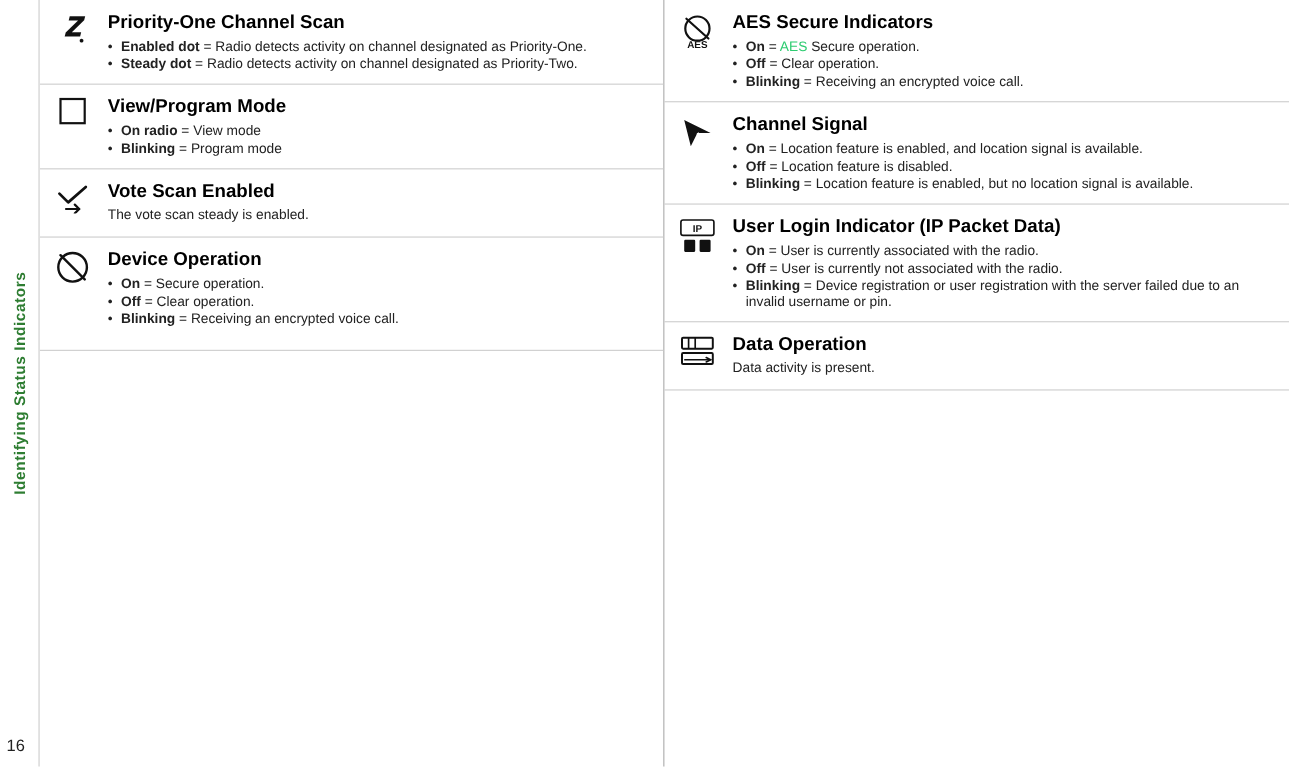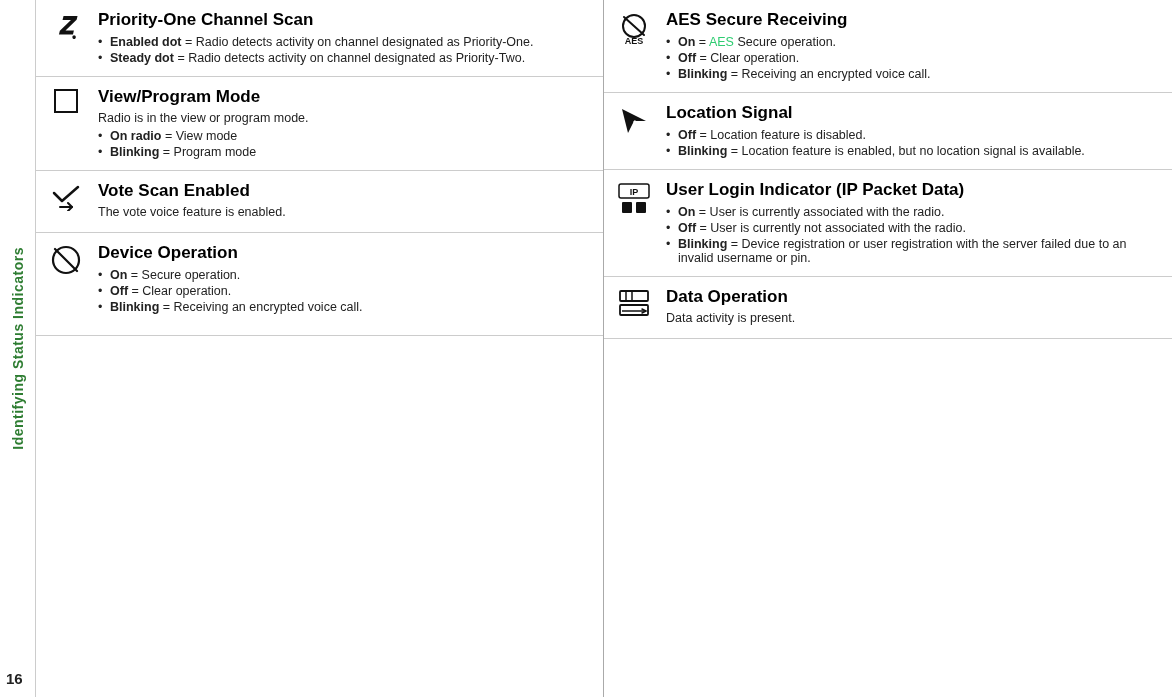--- a/index.html
+++ b/index.html
@@ -234,7 +234,7 @@
           </svg>
         </div>
         <div class="entry-text">
-          <div class="entry-title">AES Secure Receiving</div>
+          <div class="entry-title">AES Secure Indicators</div>
           <ul class="bullet-list">
             <li><span class="bold">On</span> = <span style="color:#2ecc71;">AES</span> Secure operation.</li>
             <li><span class="bold">Off</span> = Clear operation.</li>

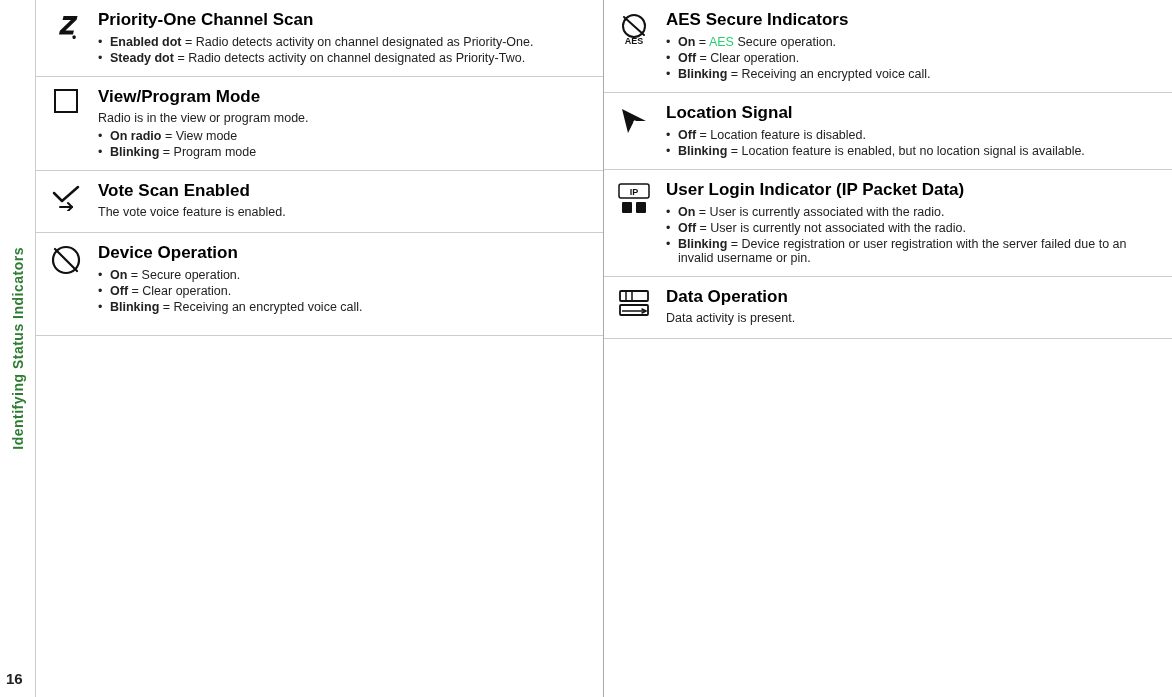--- a/index.html
+++ b/index.html
@@ -181,7 +181,6 @@
         </div>
         <div class="entry-text">
           <div class="entry-title">View/Program Mode</div>
-          <div class="entry-desc">Radio is in the view or program mode.</div>
           <ul class="bullet-list">
             <li><span class="bold">On radio</span> = View mode</li>
             <li><span class="bold">Blinking</span> = Program mode</li>

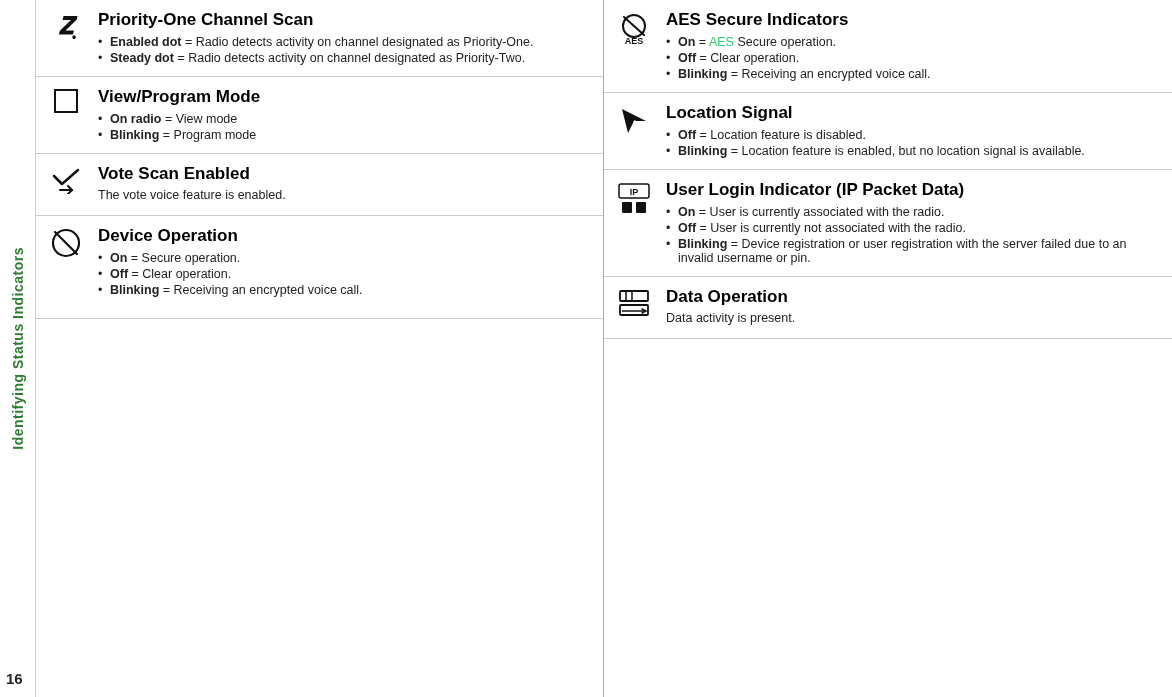--- a/index.html
+++ b/index.html
@@ -251,7 +251,7 @@
           </svg>
         </div>
         <div class="entry-text">
-          <div class="entry-title">Location Signal</div>
+          <div class="entry-title">Channel Signal</div>
           <ul class="bullet-list">
             <li><span class="bold">Off</span> = Location feature is disabled.</li>
             <li><span class="bold">Blinking</span> = Location feature is enabled, but no location signal is available.</li>

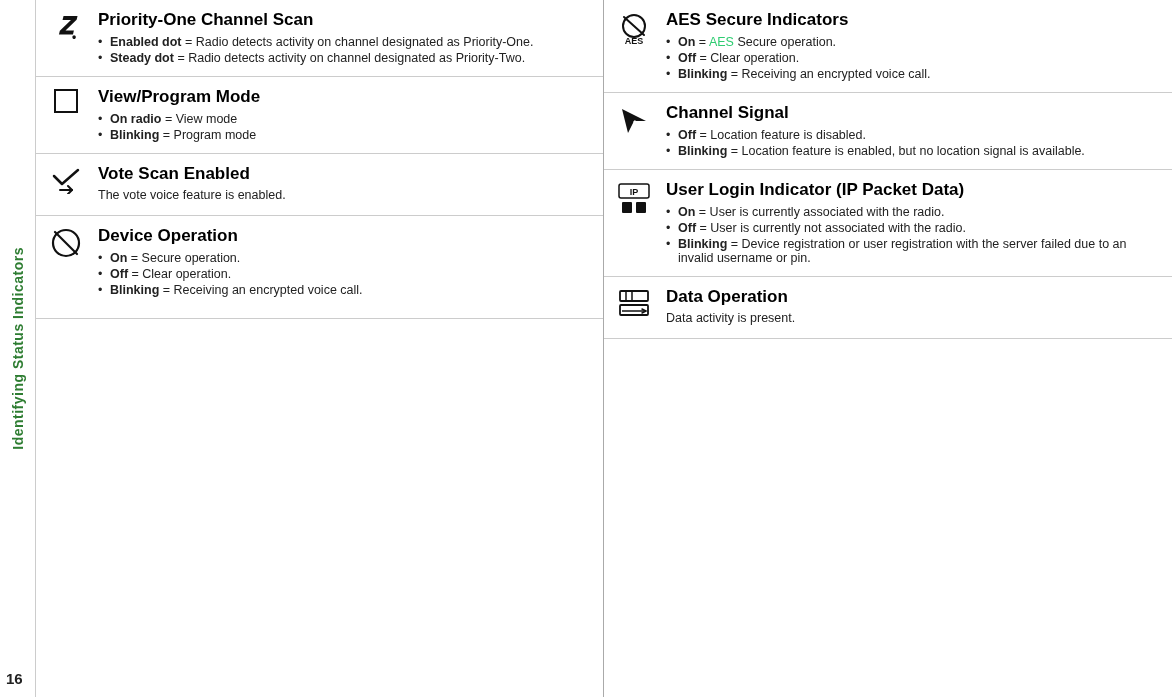--- a/index.html
+++ b/index.html
@@ -253,6 +253,7 @@
         <div class="entry-text">
           <div class="entry-title">Channel Signal</div>
           <ul class="bullet-list">
+            <li><span class="bold">On</span> = Location feature is enabled, and location signal is available.</li>
             <li><span class="bold">Off</span> = Location feature is disabled.</li>
             <li><span class="bold">Blinking</span> = Location feature is enabled, but no location signal is available.</li>
           </ul>

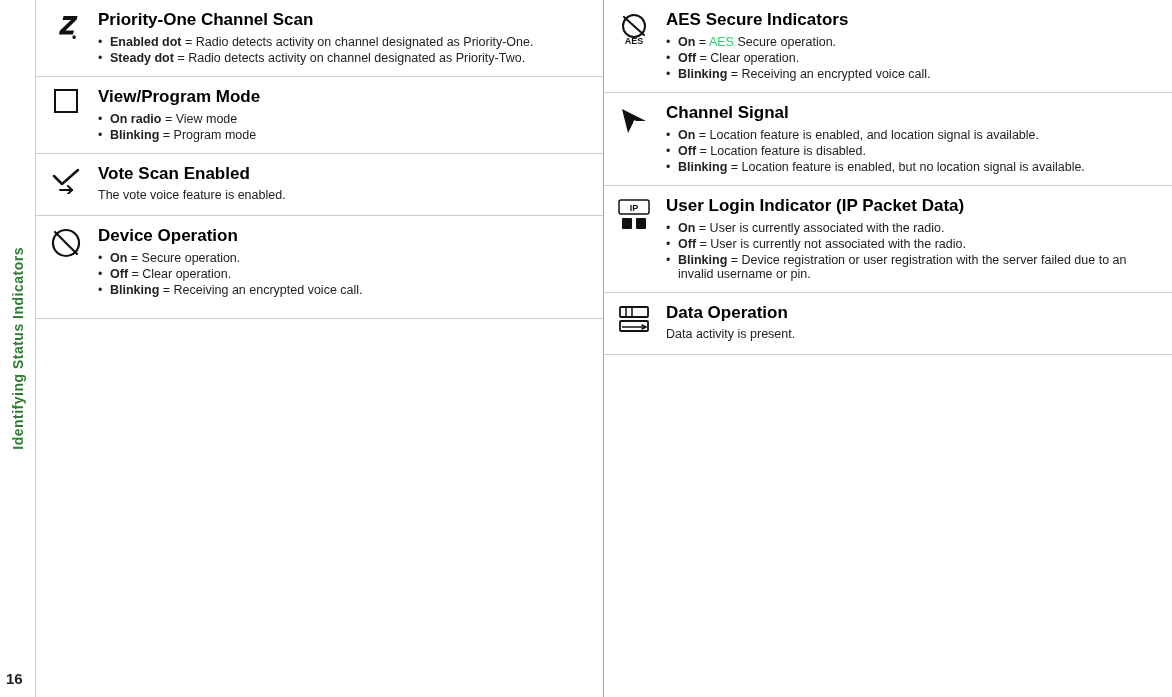--- a/index.html
+++ b/index.html
@@ -199,7 +199,7 @@
         </div>
         <div class="entry-text">
           <div class="entry-title">Vote Scan Enabled</div>
-          <div class="entry-desc">The vote voice feature is enabled.</div>
+          <div class="entry-desc">The vote scan steady is enabled.</div>
         </div>
       </div>
 

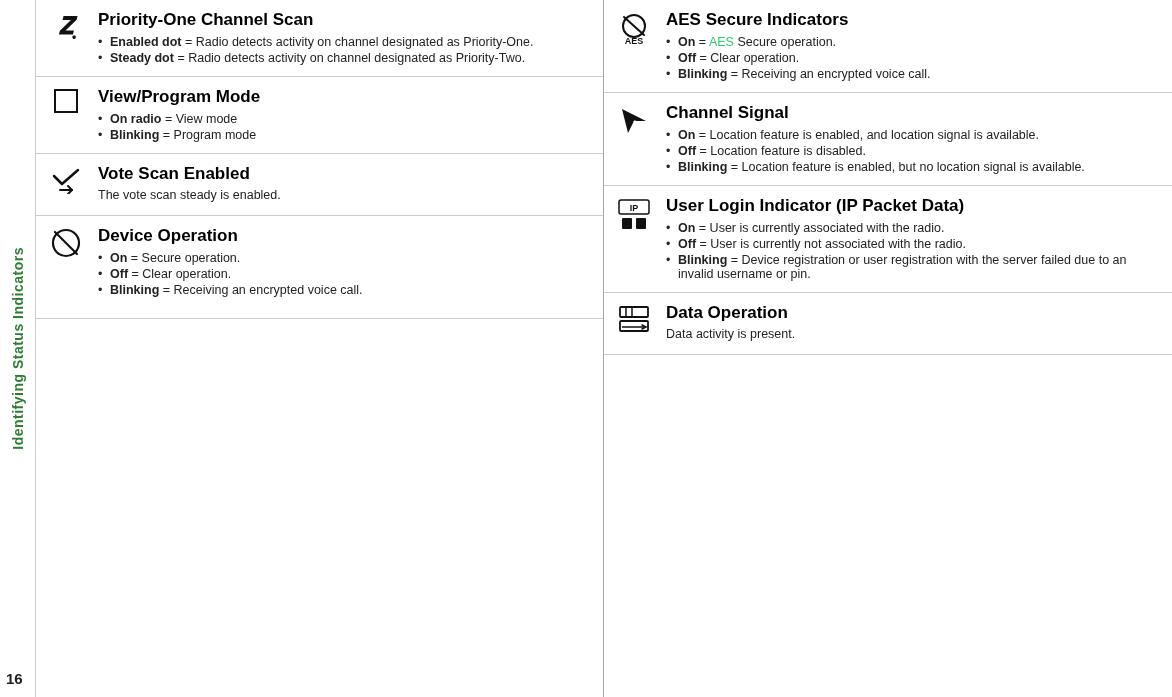--- a/index.html
+++ b/index.html
@@ -38,7 +38,7 @@
       bottom: 12px;
       left: 8px;
       font-size: 15px;
-      font-weight: bold;
+      font-weight: normal;
       color: #222;
     }
 

